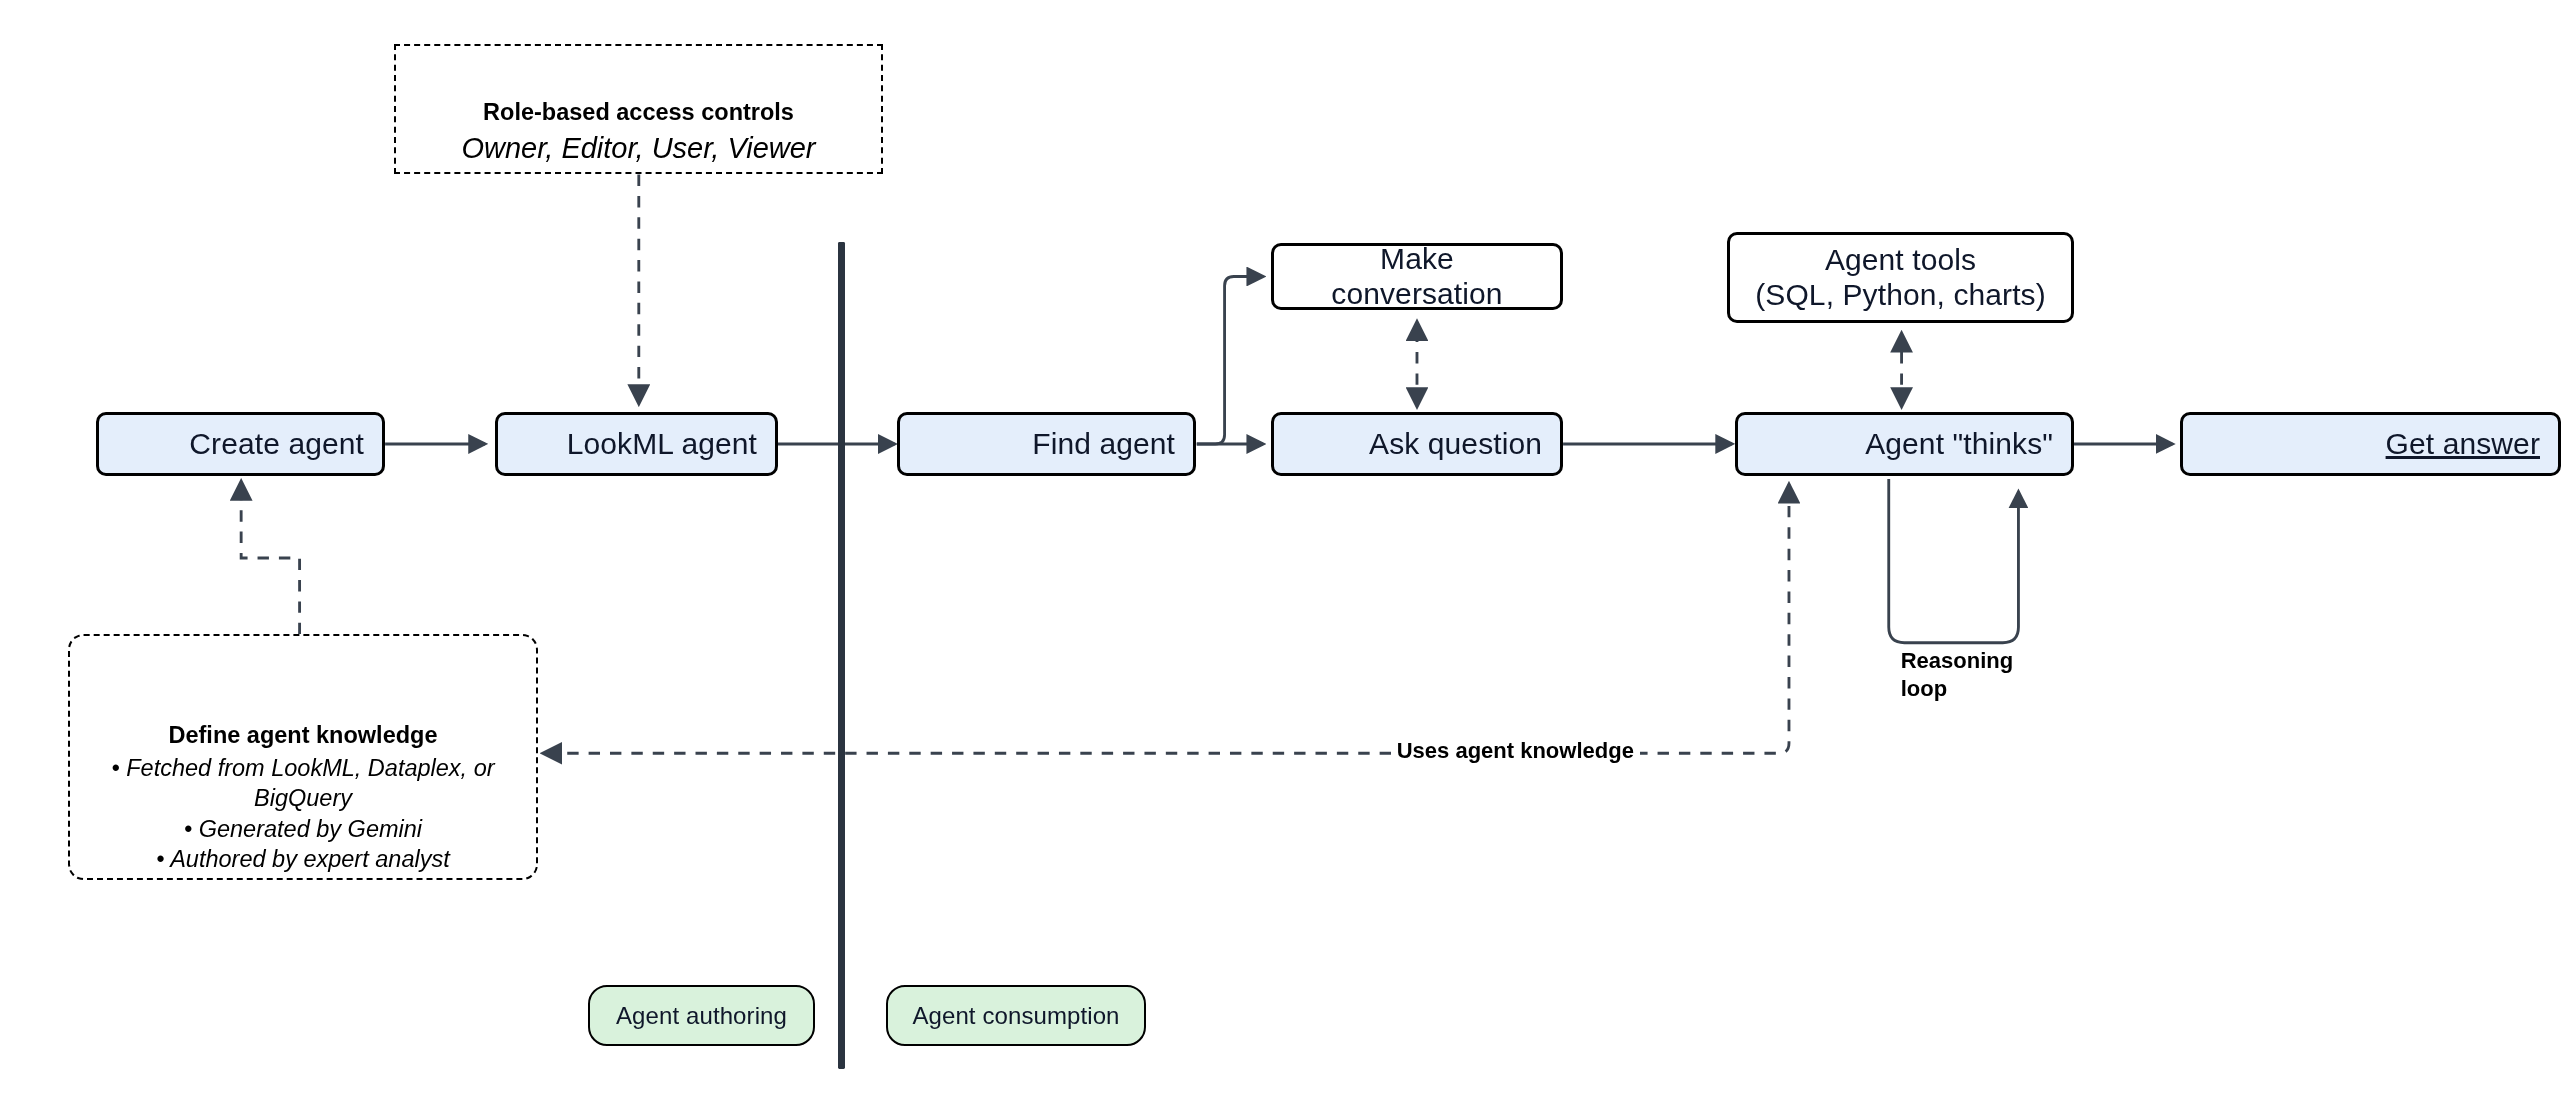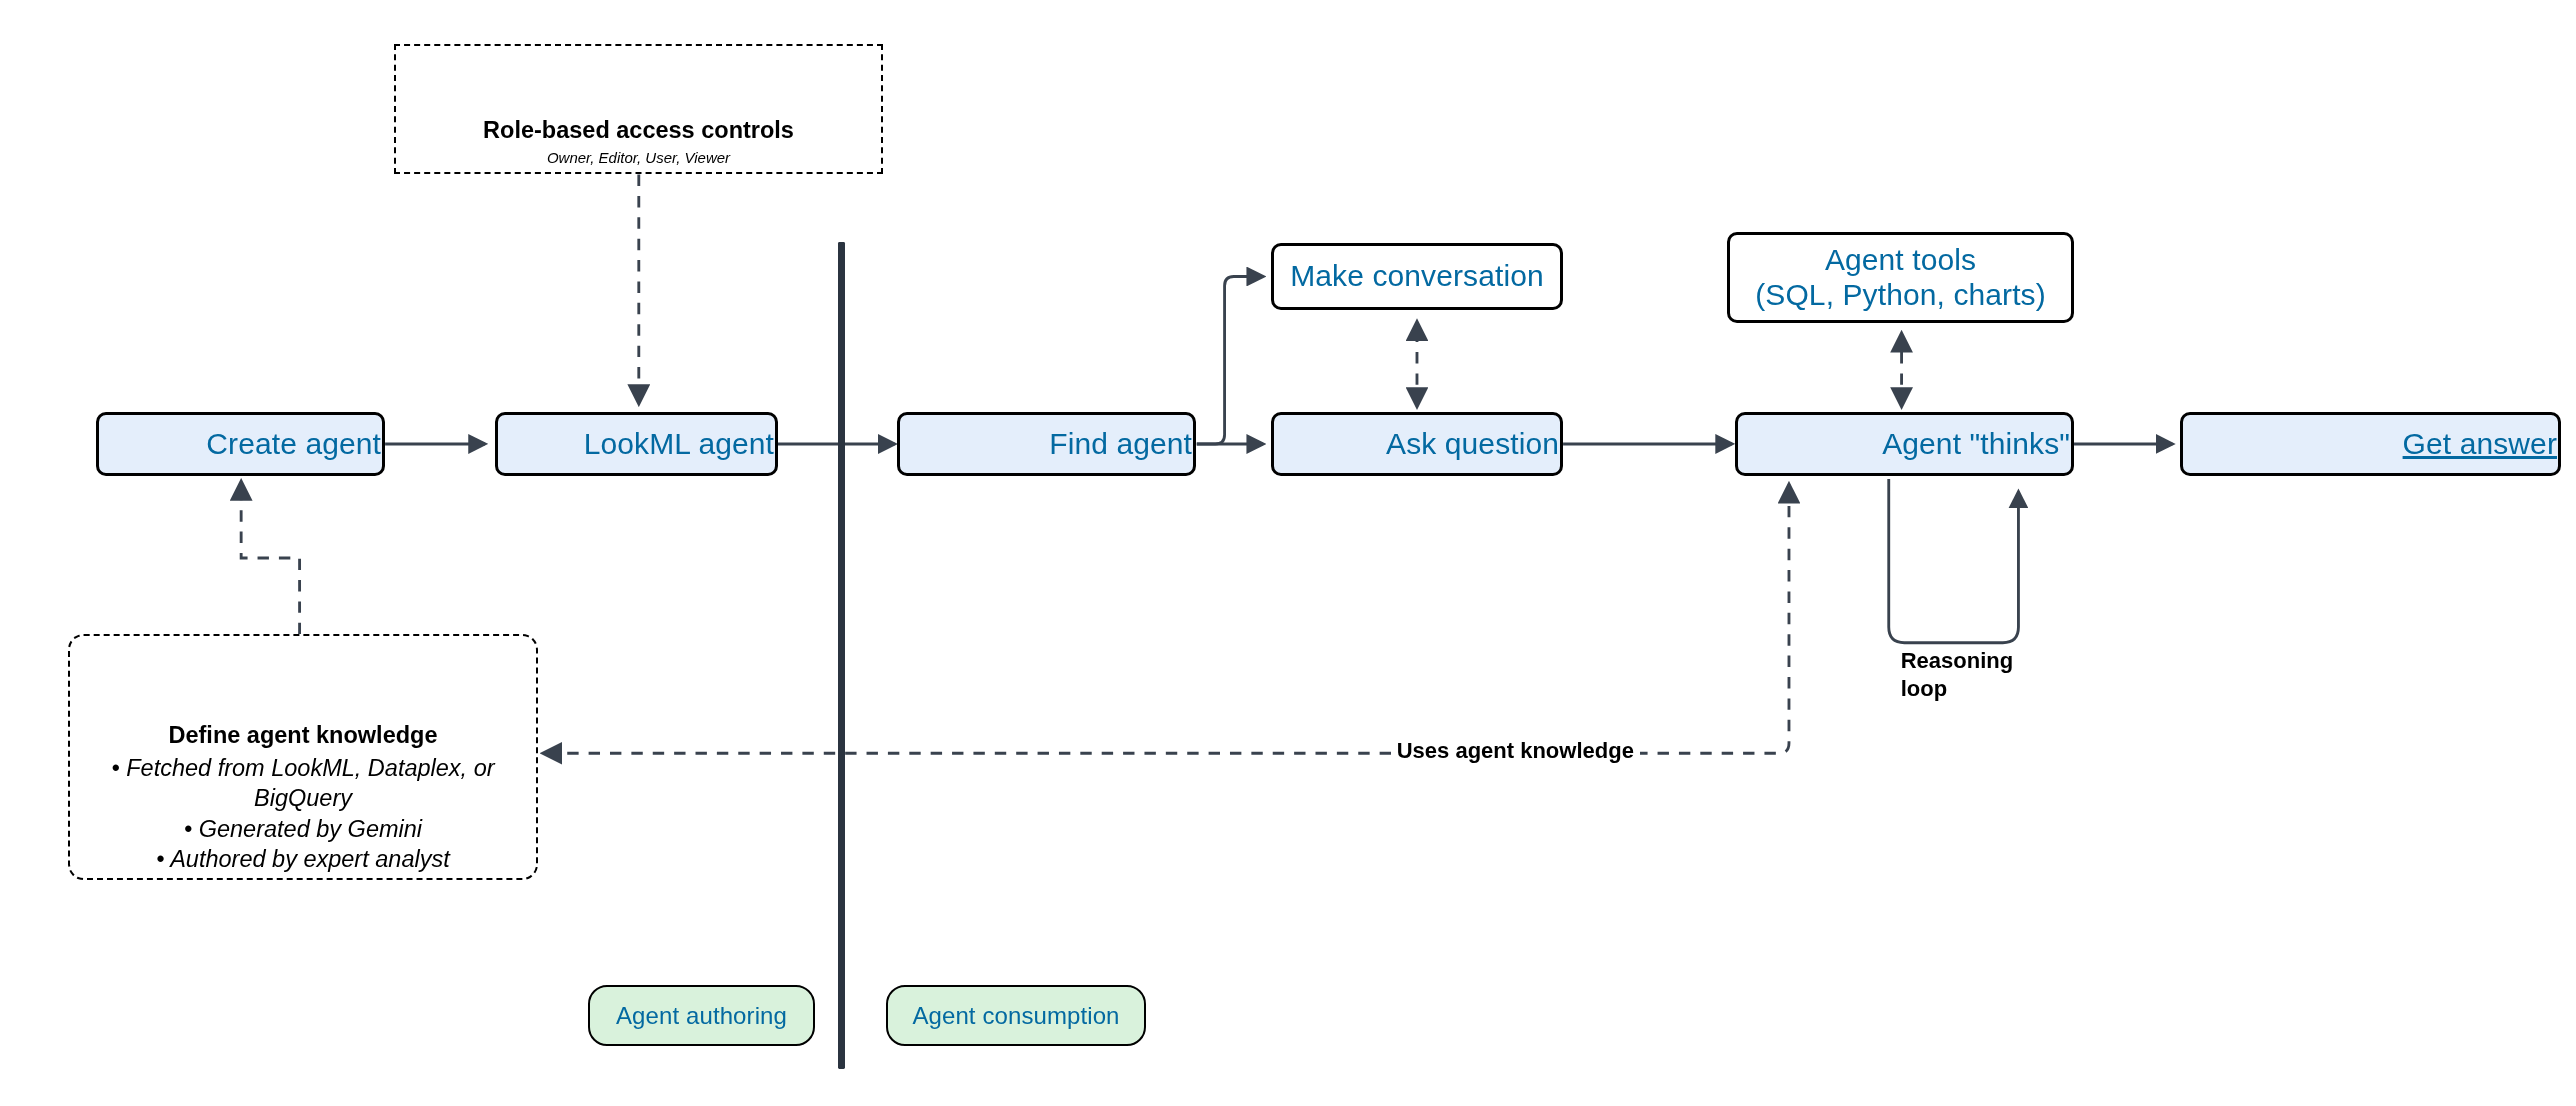--- a/index.html
+++ b/index.html
@@ -68,7 +68,7 @@
   }
   .note-sub {
     font-style: italic;
-    font-size: 15px;
+    font-size: 29px;
     line-height: 1.3;
   }
   .note-list {

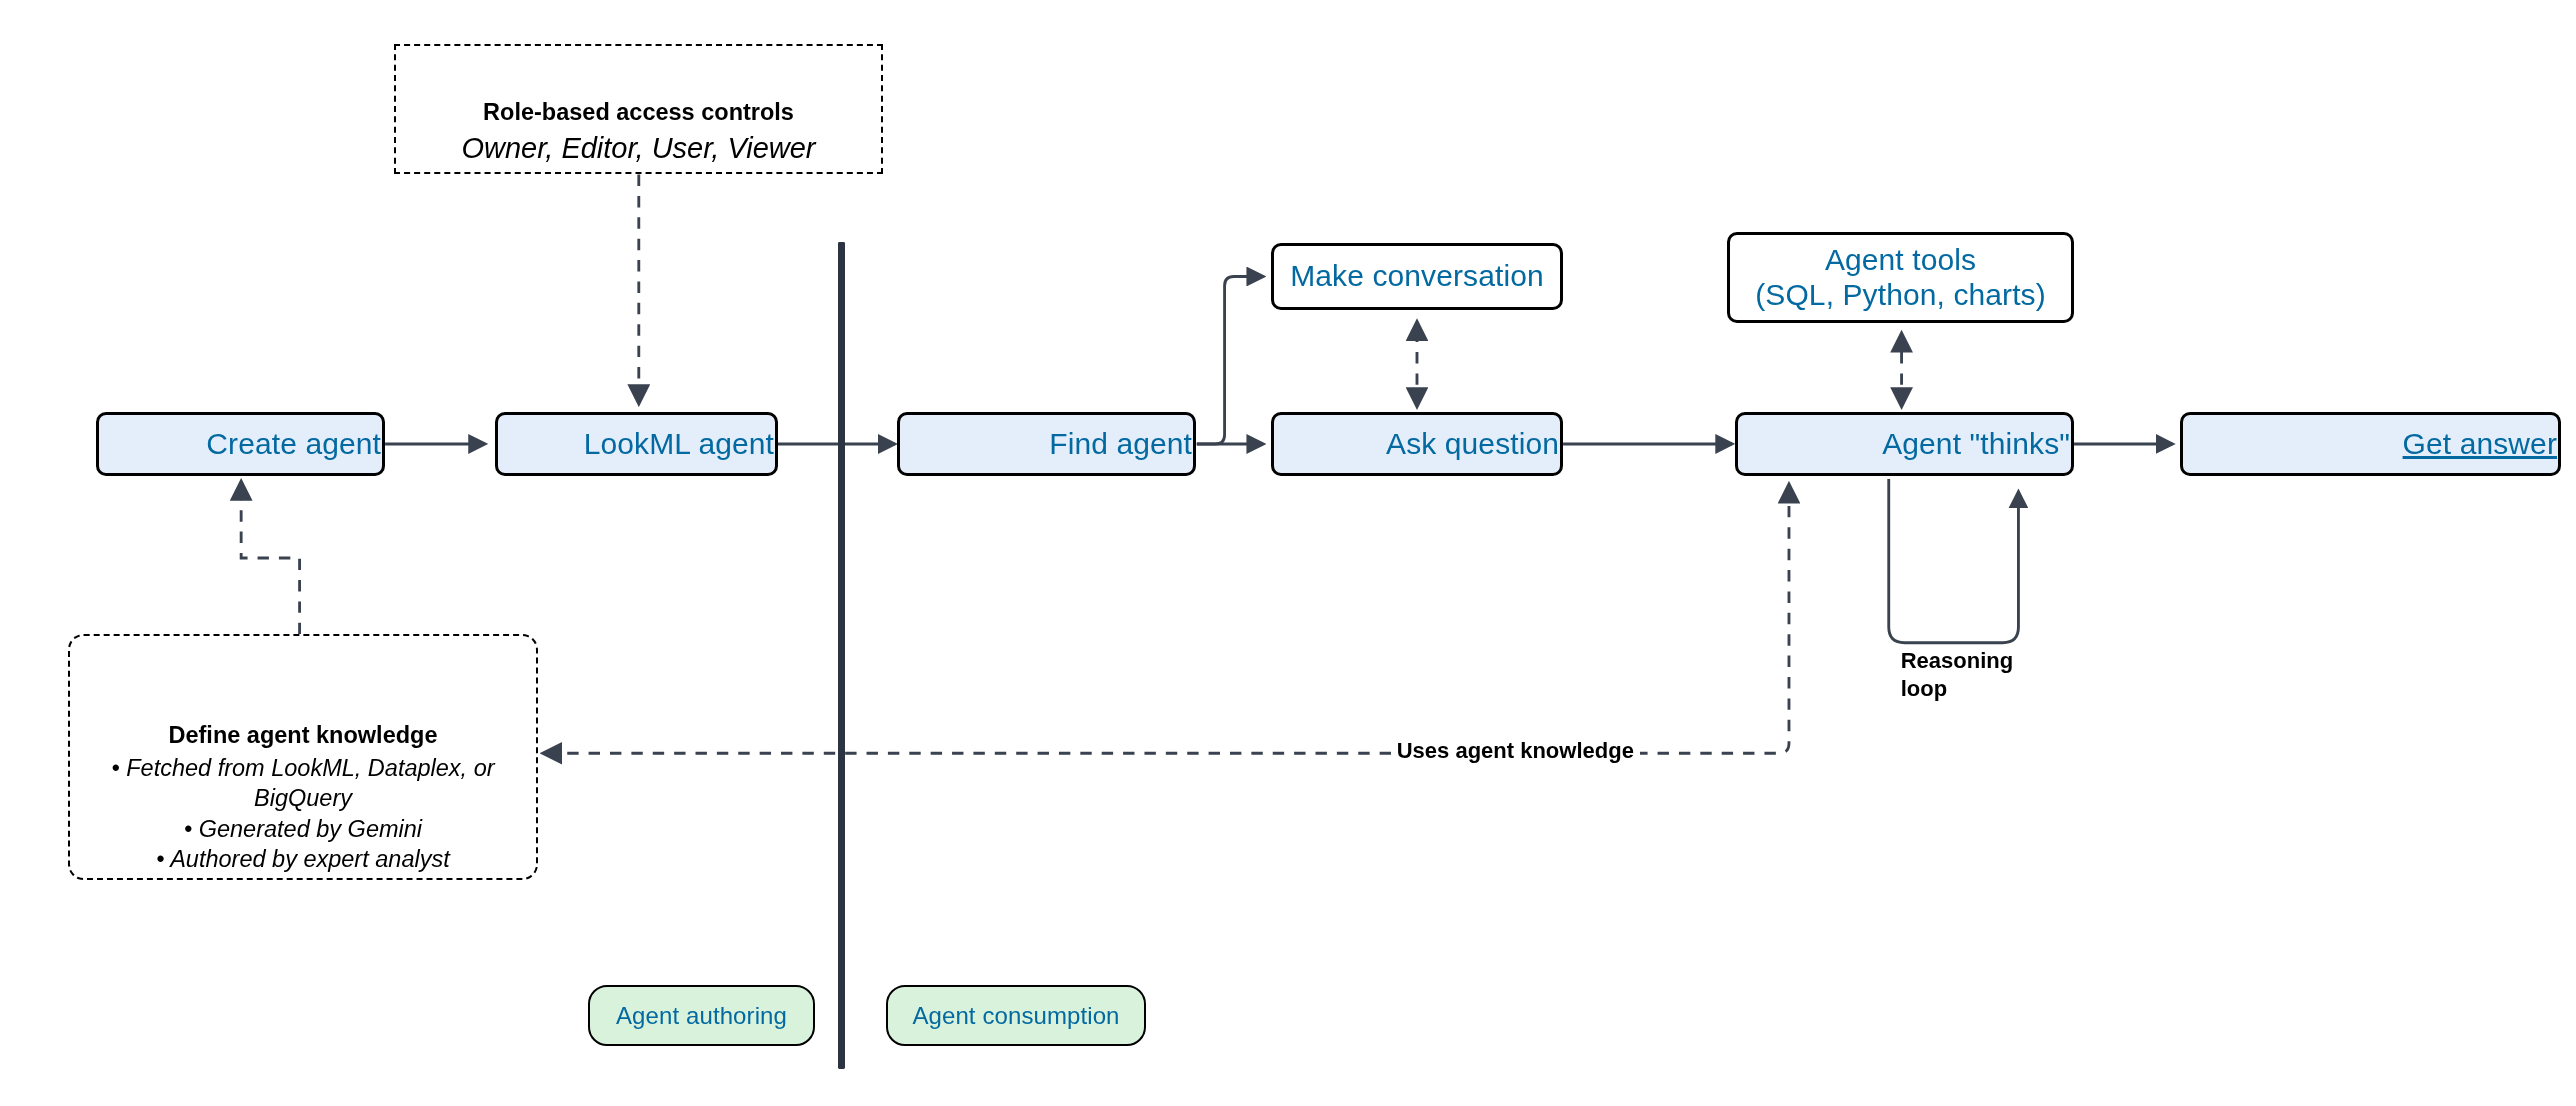--- a/index.html
+++ b/index.html
@@ -34,9 +34,9 @@
     border-radius: 10px;
     font-size: 30px;
     line-height: 1.16;
-    color: #0369a1;
+    color: #0f172a;
     letter-spacing: 0.1px;
-    padding: 0 1px;
+    padding: 0 18px;
   }
   .node.blue   { background: #e4eefb; justify-content: flex-end; }
   .node.white  { background: #ffffff; }

